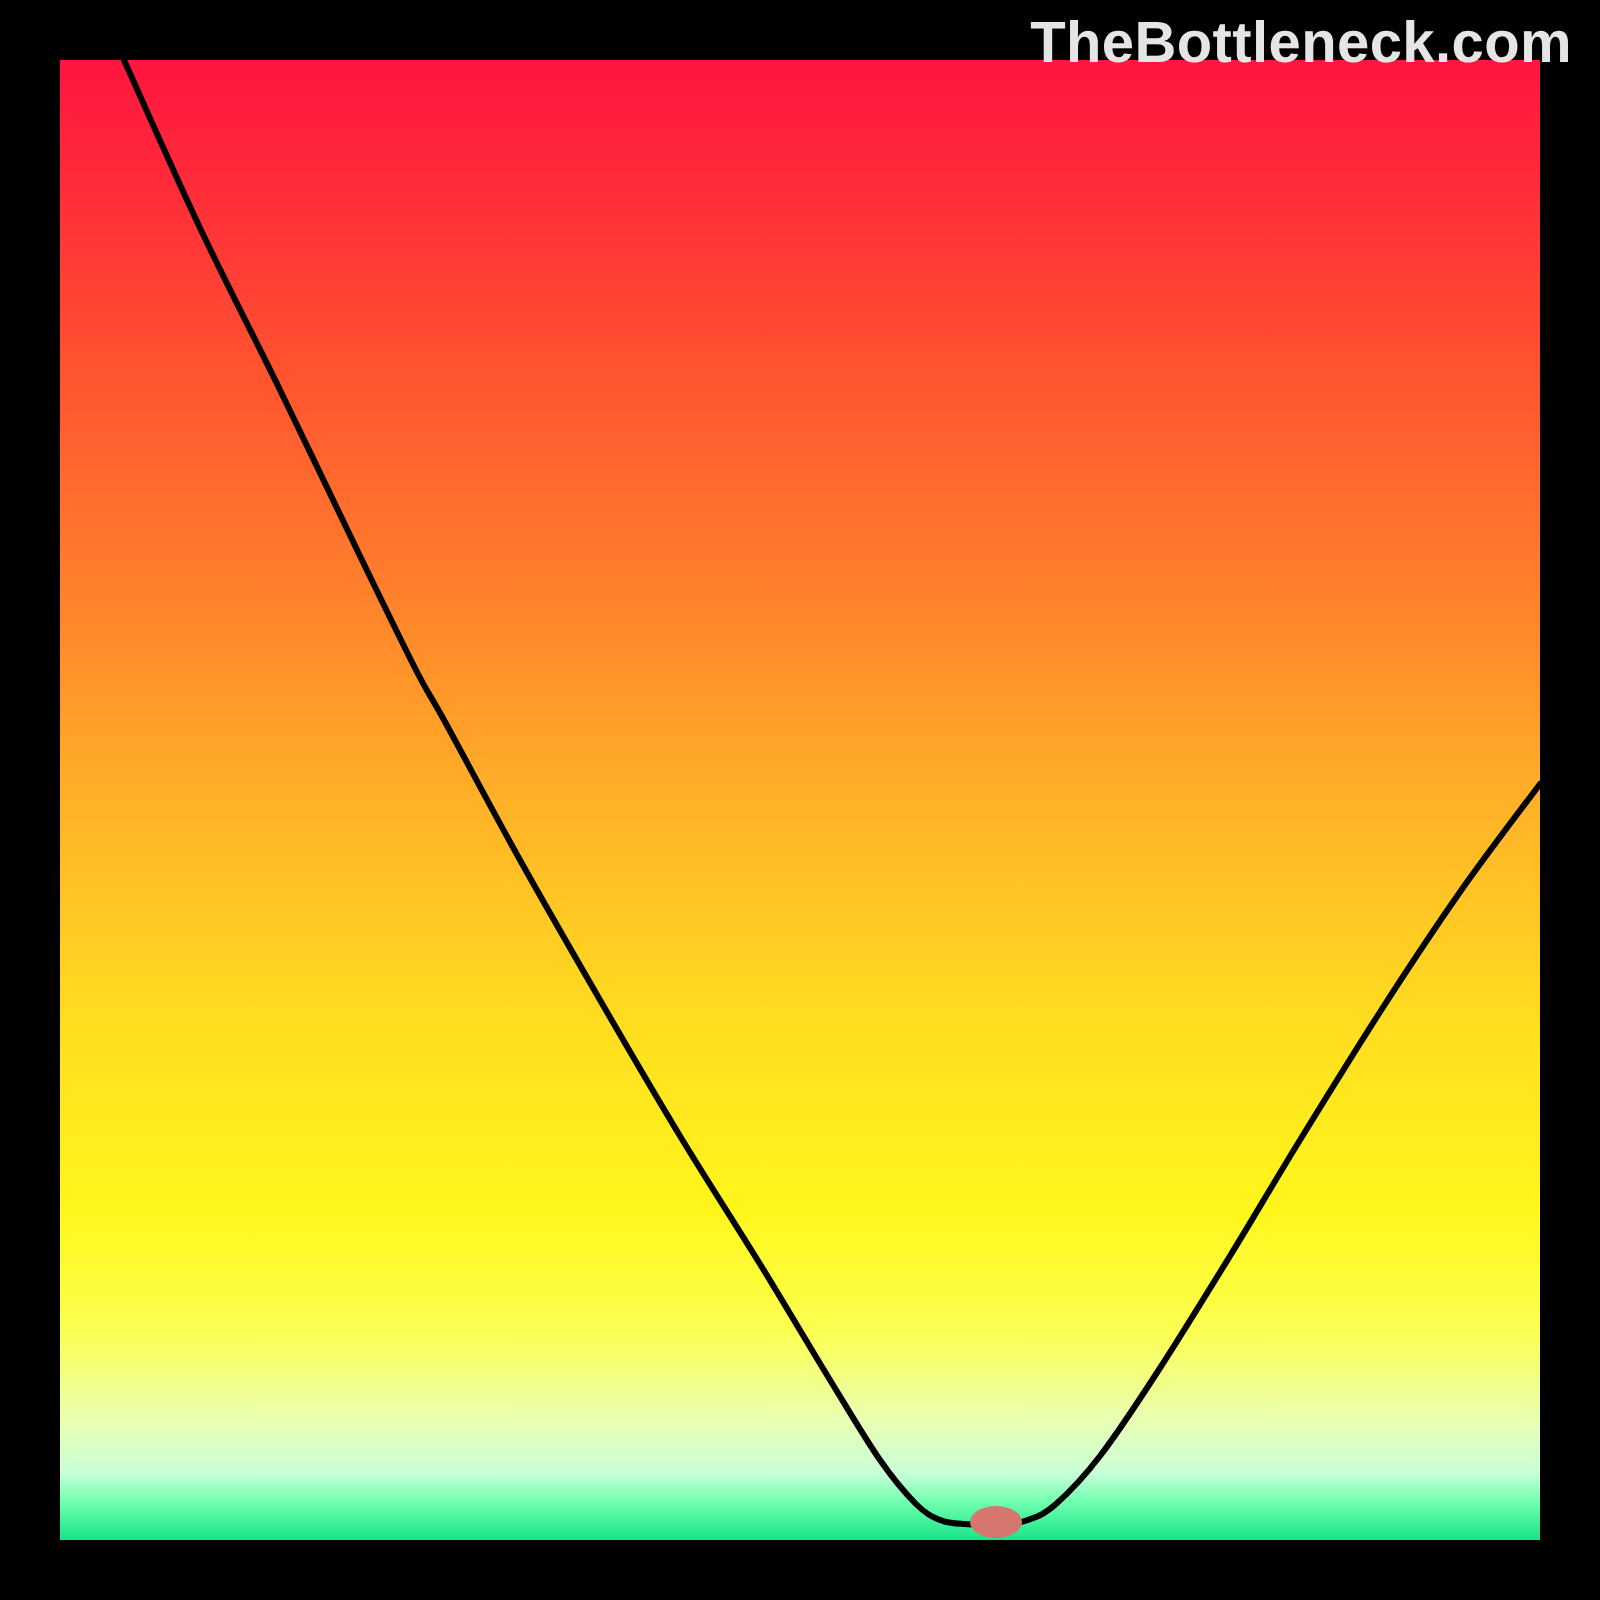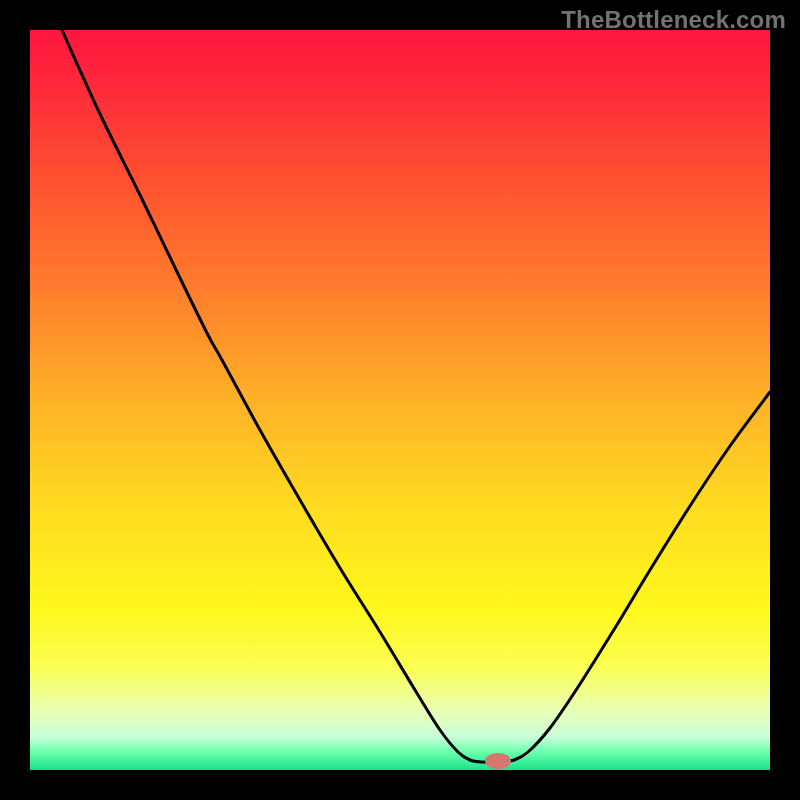--- a/index.html
+++ b/index.html
@@ -22,8 +22,8 @@
     position: absolute;
     top: 6px;
     right: 14px;
-    color: #737373;
-    font-size: 24px;
+    color: #e5e5e5;
+    font-size: 29px;
     font-weight: 600;
     letter-spacing: 0.2px;
     z-index: 10;

